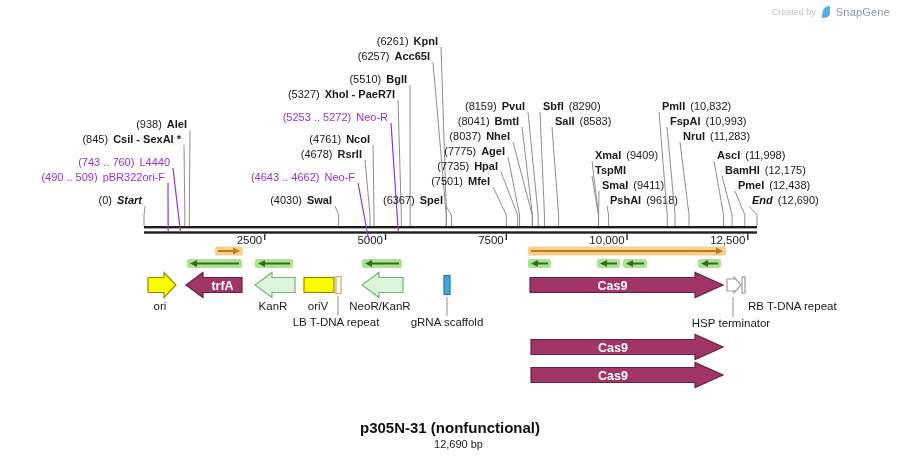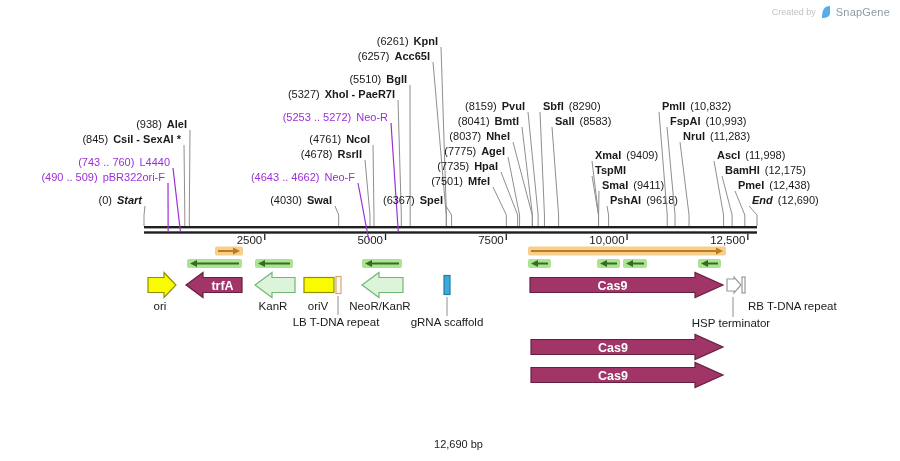--- a/index.html
+++ b/index.html
@@ -194,6 +194,7 @@
     <span class="wm-brand">SnapGene</span>
   </div>
 
+  <div class="title">p305N-31 (nonfunctional)</div>
   <div class="subtitle">12,690 bp</div>
 </div>
 

